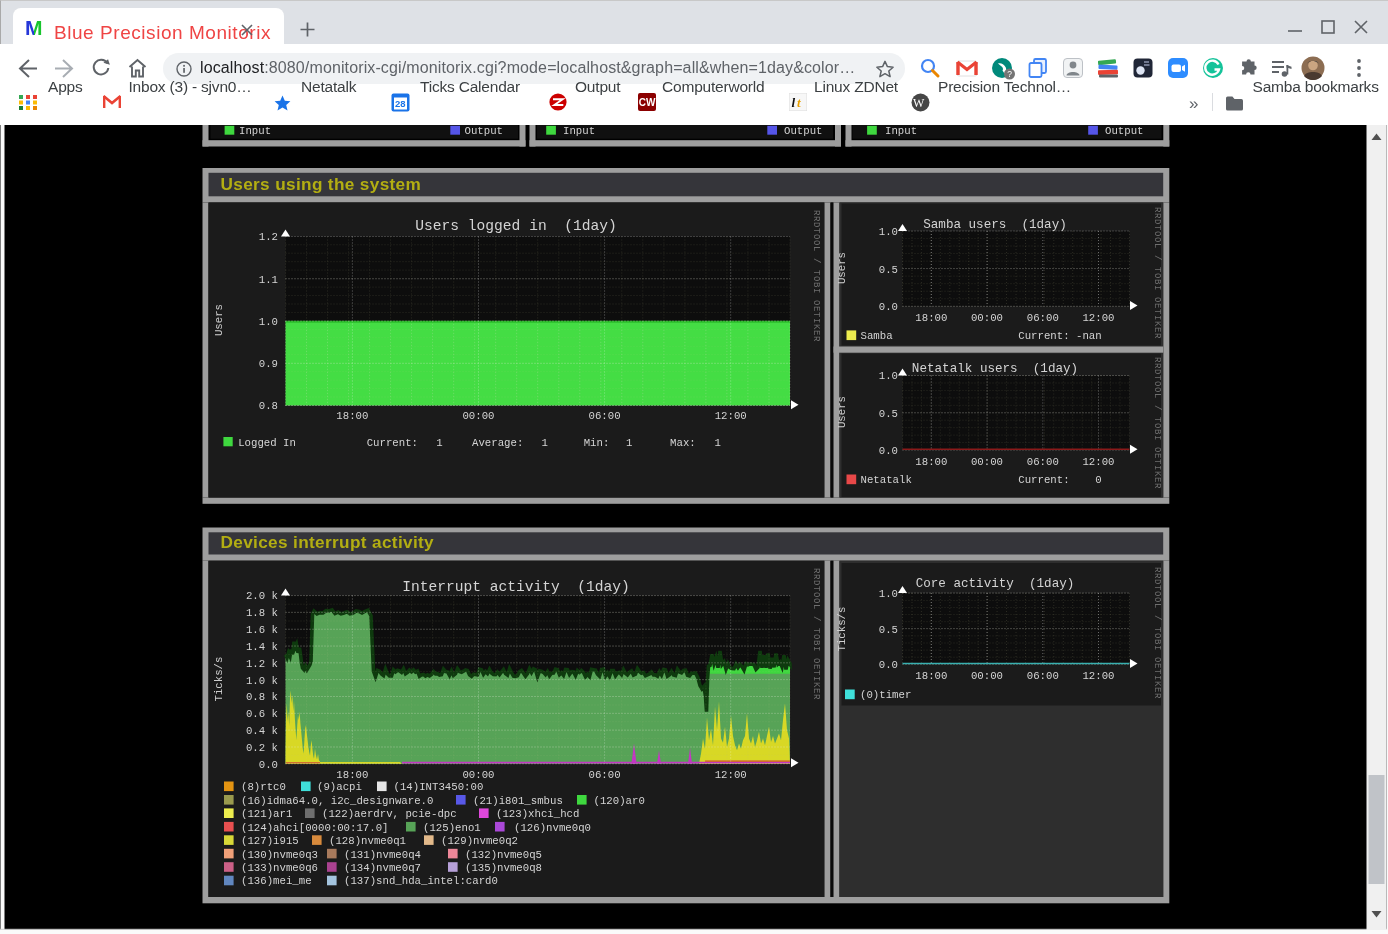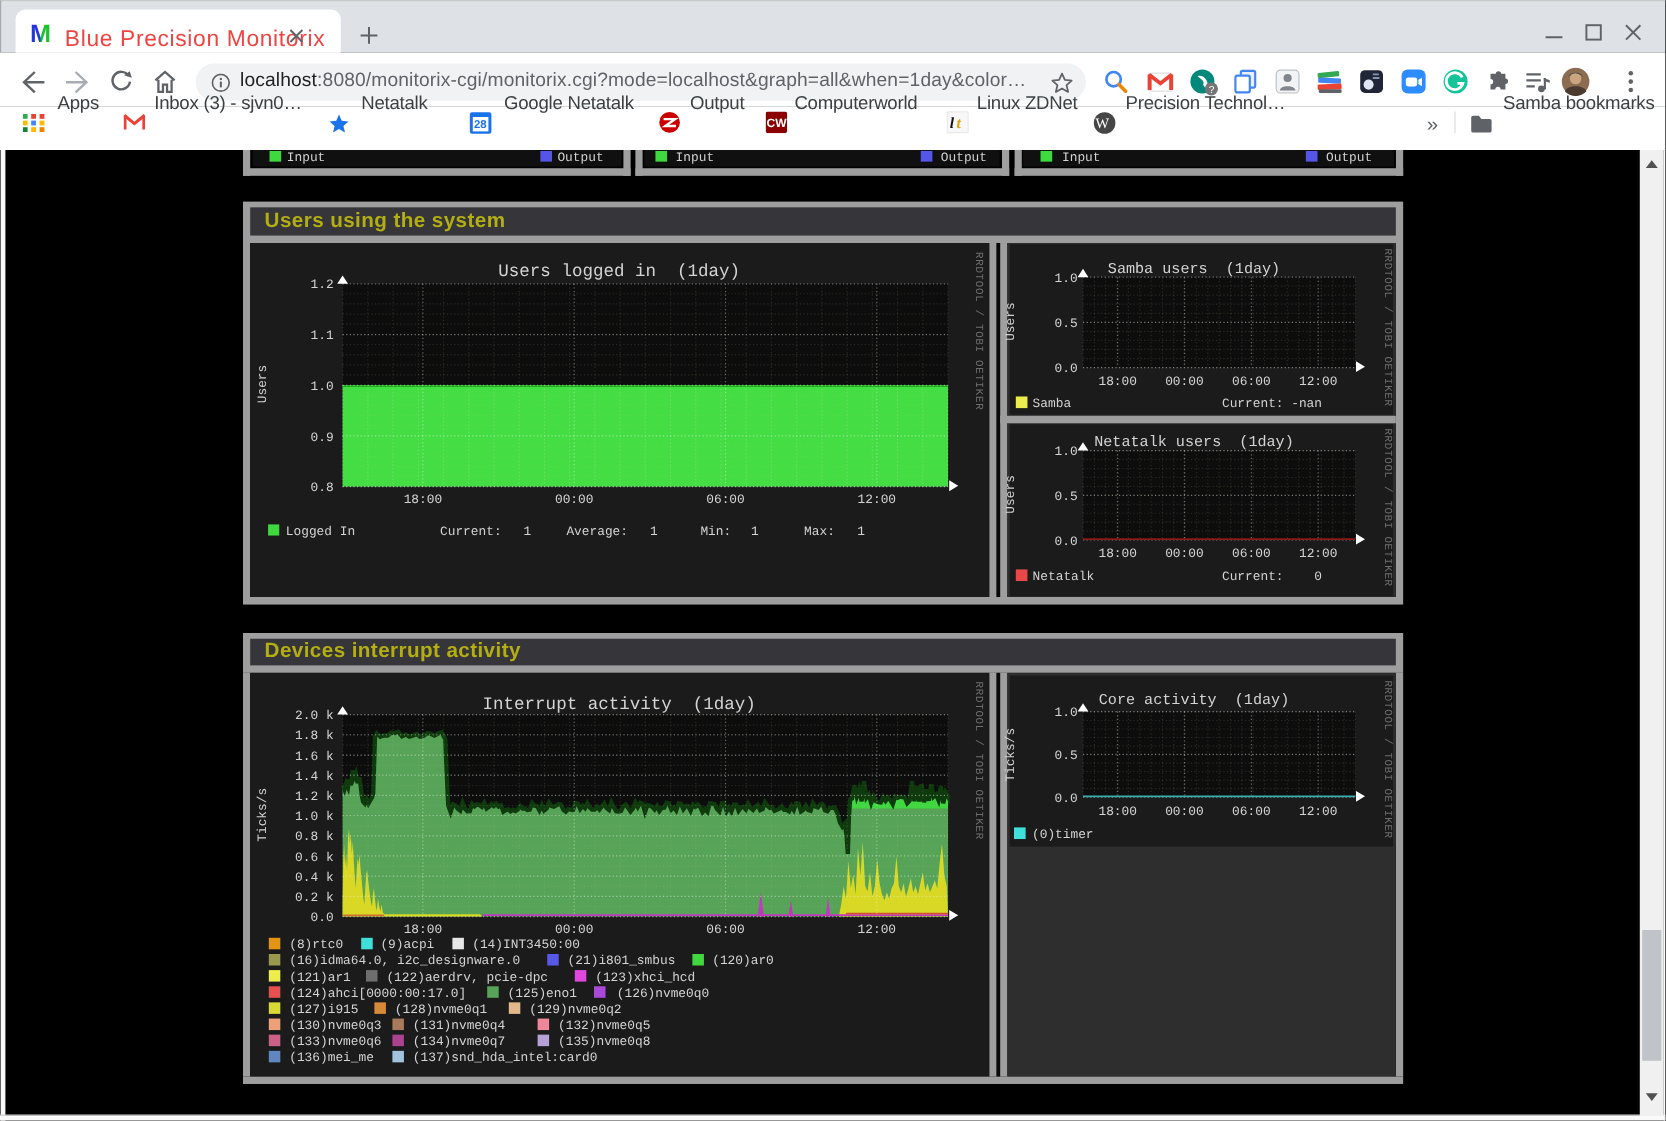--- a/index.html
+++ b/index.html
@@ -636,7 +636,7 @@
     <rect x="3" y="4.5" width="13" height="12" fill="#fff"></rect>
     <text x="4" y="13.8" font-size="9.5" font-weight="bold" fill="#1a73e8" font-family="Liberation Sans">28</text>
   </svg>
-<div class="abs bkt" style="left:420px">Google Netatalk</div>
+<div class="abs bkt" style="left:420px">Ticks Calendar</div>
 <svg class="abs" style="left:549px;top:93px" width="18" height="18">
     <circle cx="9" cy="9" r="8.6" fill="#cc0000"></circle>
     <path d="M4 6.2 L13.7 6.2 L5.3 12 L14.3 12" stroke="#fff" stroke-width="1.9" fill="none"></path>

